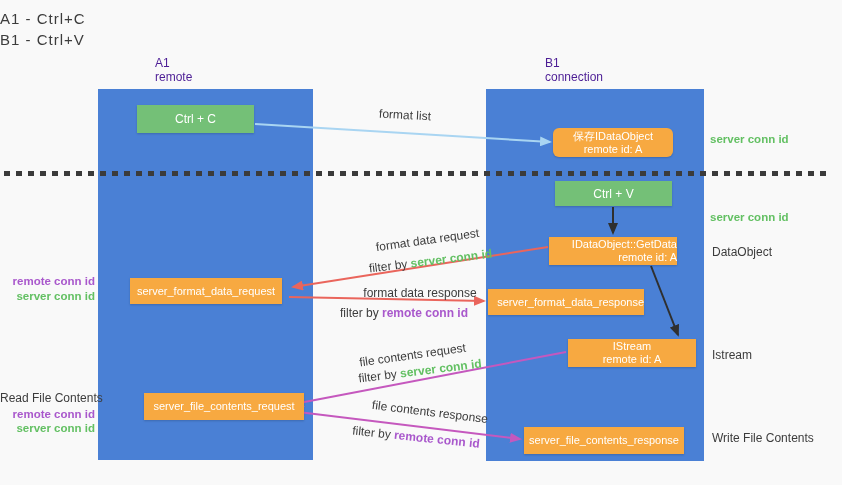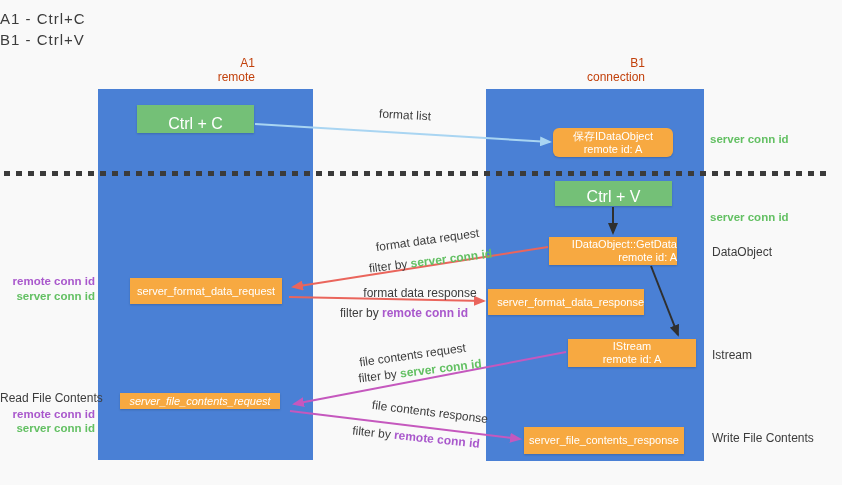--- a/index.html
+++ b/index.html
@@ -7,7 +7,7 @@
   .canvas{position:relative;width:842px;height:485px;background:#f9f9f9;overflow:hidden;}
   .title{position:absolute;left:0;top:8px;width:842px;text-align:left;
          font-size:15px;line-height:21px;color:#3c3c3c;letter-spacing:1px;}
-  .lane-header{position:absolute;text-align:right;font-size:12px;line-height:14px;color:#c2410c;}
+  .lane-header{position:absolute;text-align:left;font-size:12px;line-height:14px;color:#4c1d95;}
   .lane{position:absolute;background:#4a80d5;}
   .dotted{position:absolute;left:4px;top:171px;width:824px;height:5px;
           background:repeating-linear-gradient(to right,#3b3b3b 0 6px,transparent 6px 12px);}

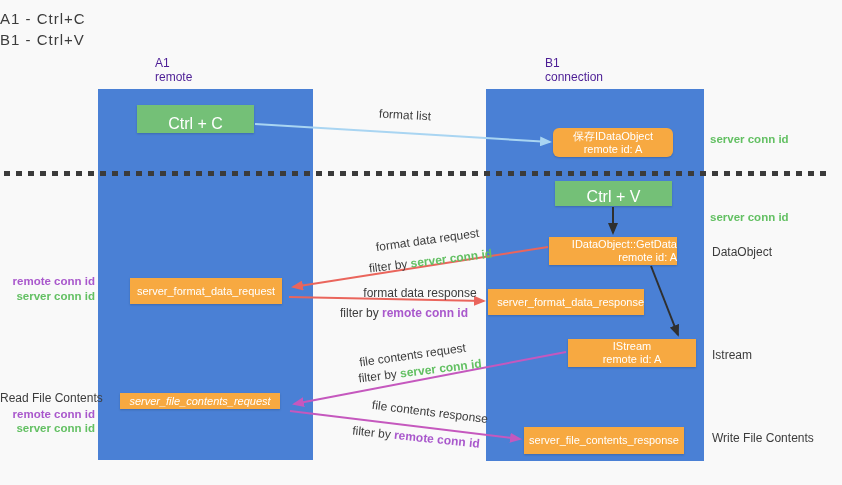--- a/index.html
+++ b/index.html
@@ -15,7 +15,7 @@
   .node{position:absolute;z-index:4;color:#fff;text-align:center;
         display:flex;flex-direction:column;justify-content:center;
         box-shadow:0 1px 2px rgba(0,0,0,0.18);}
-  .node.green{background:#74c077;font-size:16px;justify-content:flex-end;}
+  .node.green{background:#74c077;font-size:12px;}
   .node.orange{background:#f7a941;font-size:11px;line-height:13px;}
   .elabel{position:absolute;z-index:5;font-size:12px;color:#3c3c3c;white-space:nowrap;text-align:center;}
   .key-green{color:#63c063;font-weight:bold;}

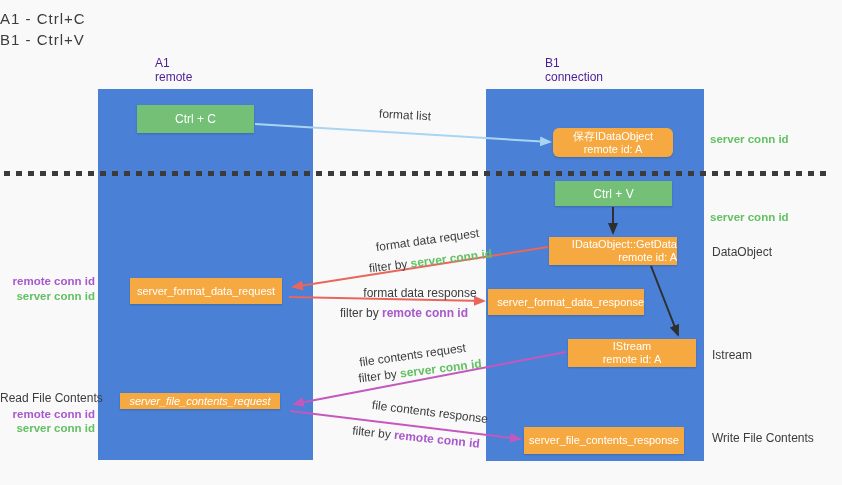--- a/index.html
+++ b/index.html
@@ -109,7 +109,7 @@
     <div>remote id: A</div>
   </div>
 
-  <div class="node orange" style="left:120px;top:393px;width:160px;height:16px;font-style:italic;">
+  <div class="node orange" style="left:144px;top:393px;width:160px;height:27px;">
     <div>server_file_contents_request</div>
   </div>
 

